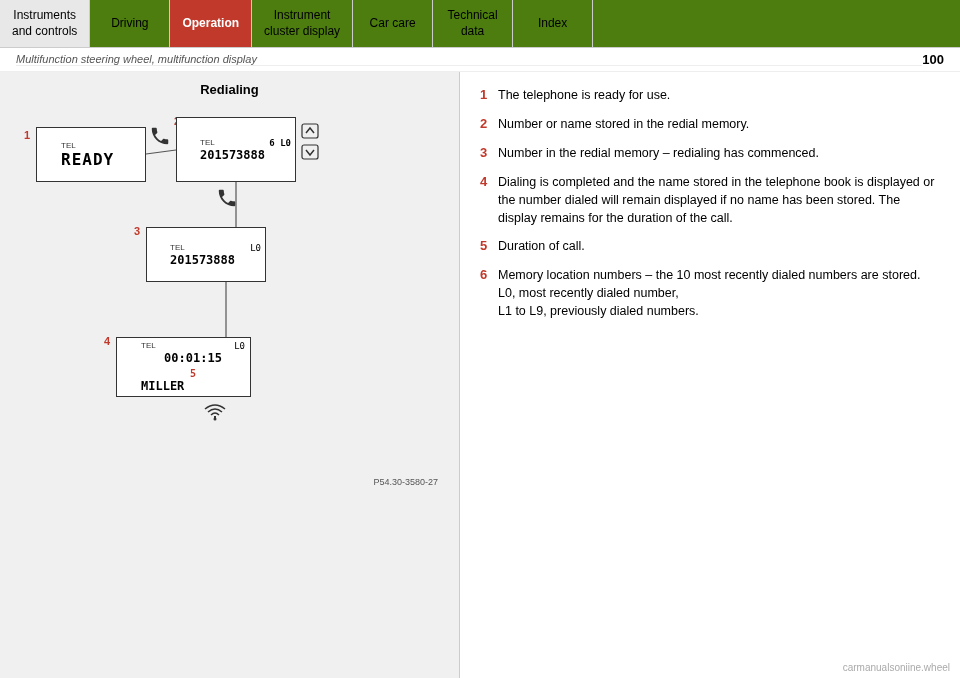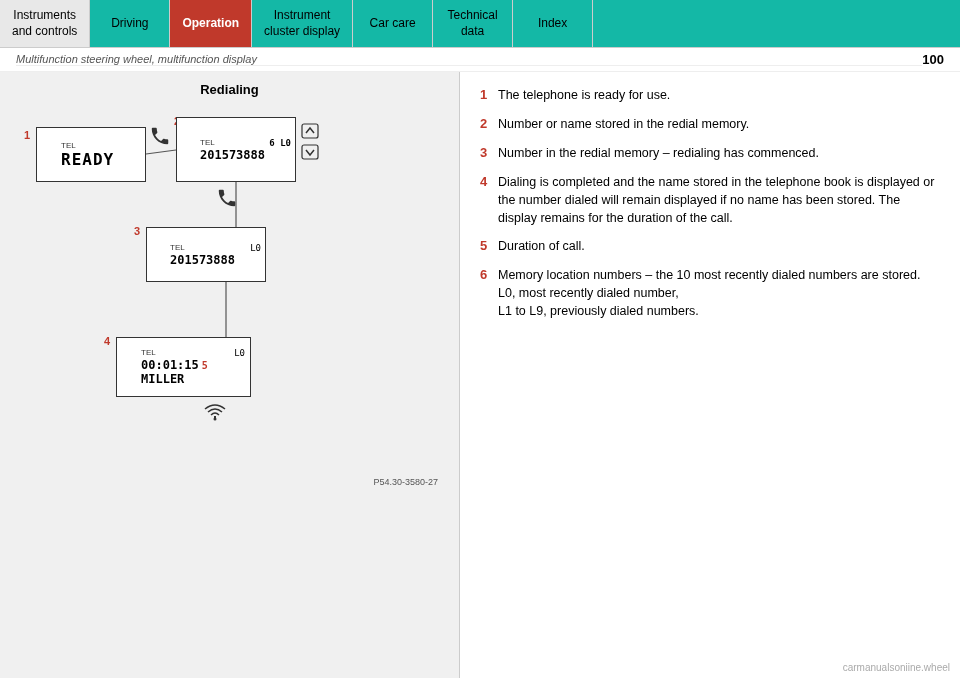--- a/index.html
+++ b/index.html
@@ -17,7 +17,7 @@
       align-items: stretch;
       border-bottom: 1px solid #ccc;
       height: 48px;
-      background: #14b8a6;
+      background: #4d7c0f;
     }
     .nav-item {
       display: flex;

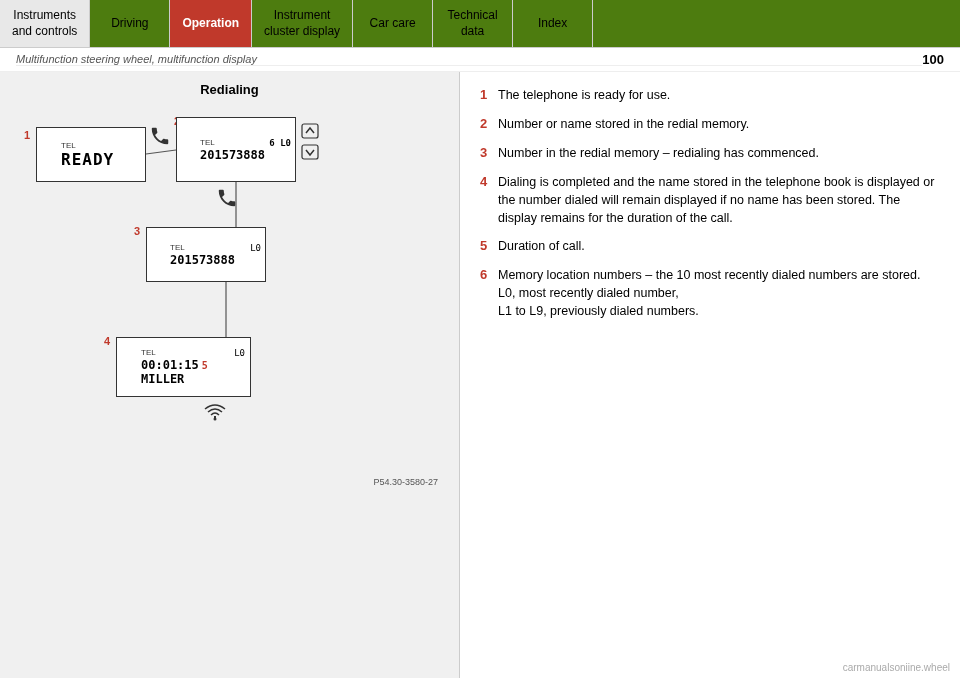--- a/index.html
+++ b/index.html
@@ -334,7 +334,7 @@
             <span class="tel-label">TEL</span>
             <span style="font-size:9px; color:#000;">L0</span>
           </div>
-          <div style="display:flex; align-items:center; gap:3px;">
+          <div style="display:flex; align-items:center; gap:3px;flex-direction:column;">
             <span style="font-size:12px; font-family:monospace; font-weight:bold;">00:01:15</span>
             <span style="font-size:10px; color:#c0392b; font-weight:bold;">5</span>
           </div>

